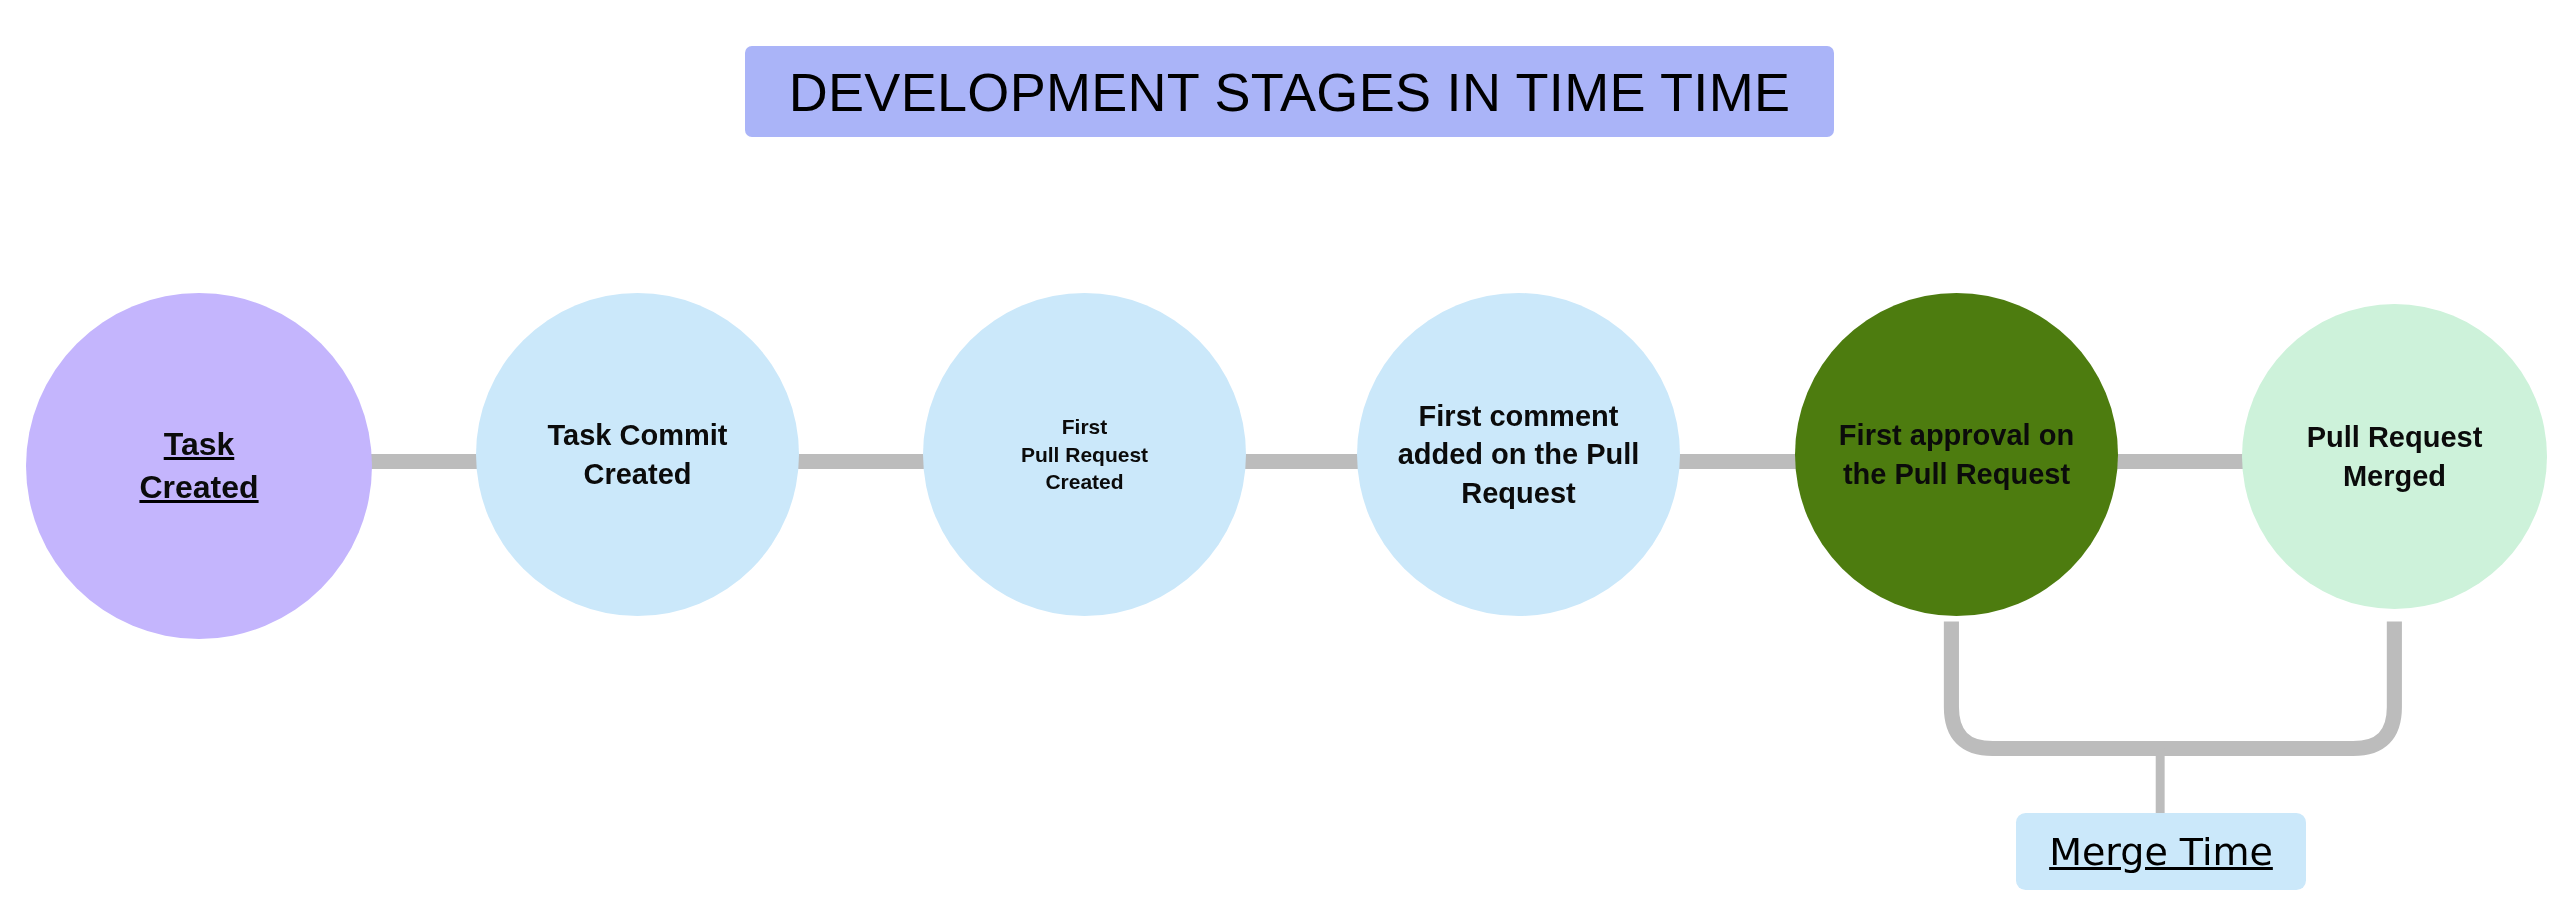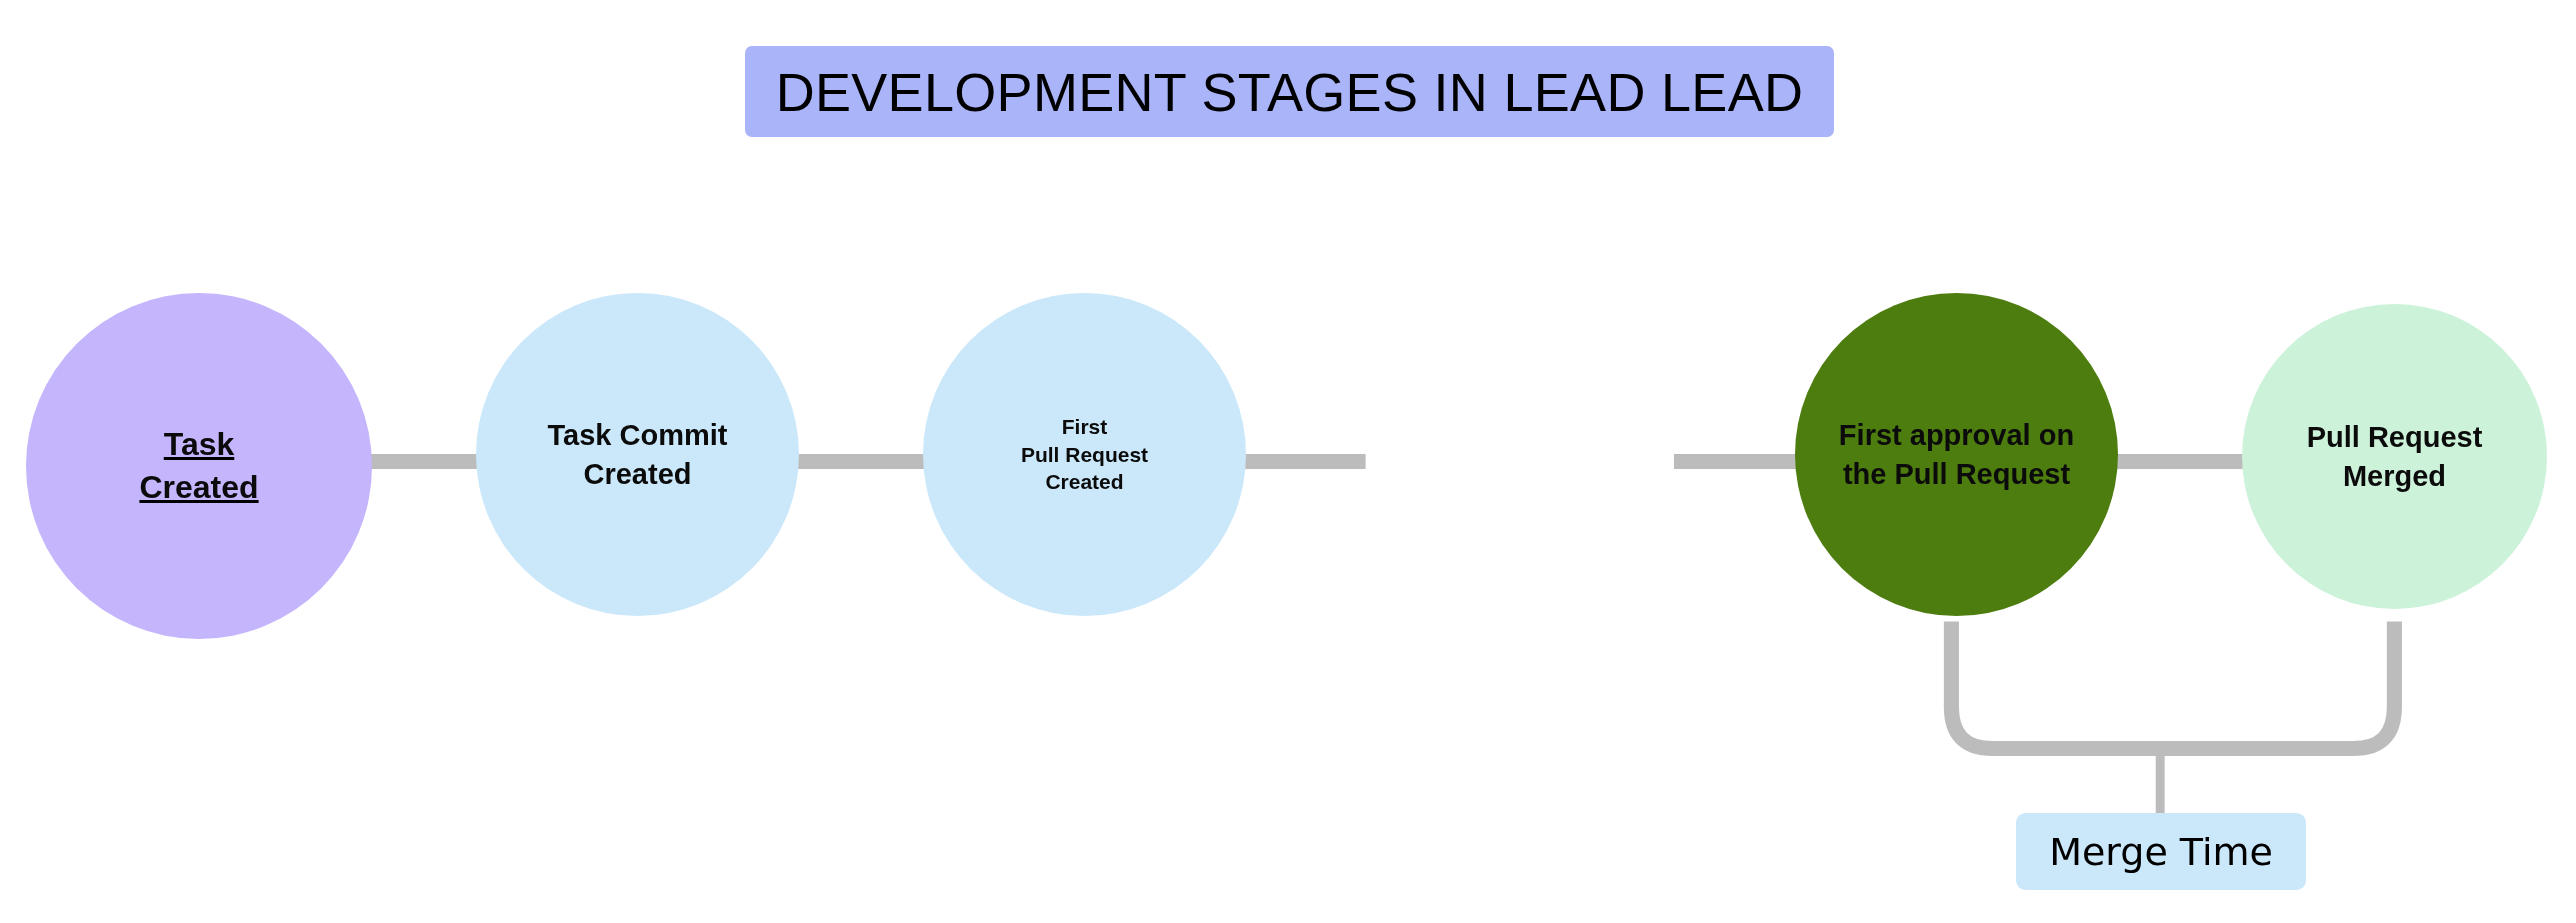--- a/index.html
+++ b/index.html
@@ -99,7 +99,7 @@
 <div id="canvas">
 
   <div class="title-banner">
-    <span class="title-text">DEVELOPMENT STAGES IN LEAD LEAD</span>
+    <span class="title-text">DEVELOPMENT STAGES IN TIME TIME</span>
   </div>
 
   <svg id="connectors" viewBox="0 0 3750 1344" width="2576" height="923" xmlns="http://www.w3.org/2000/svg">

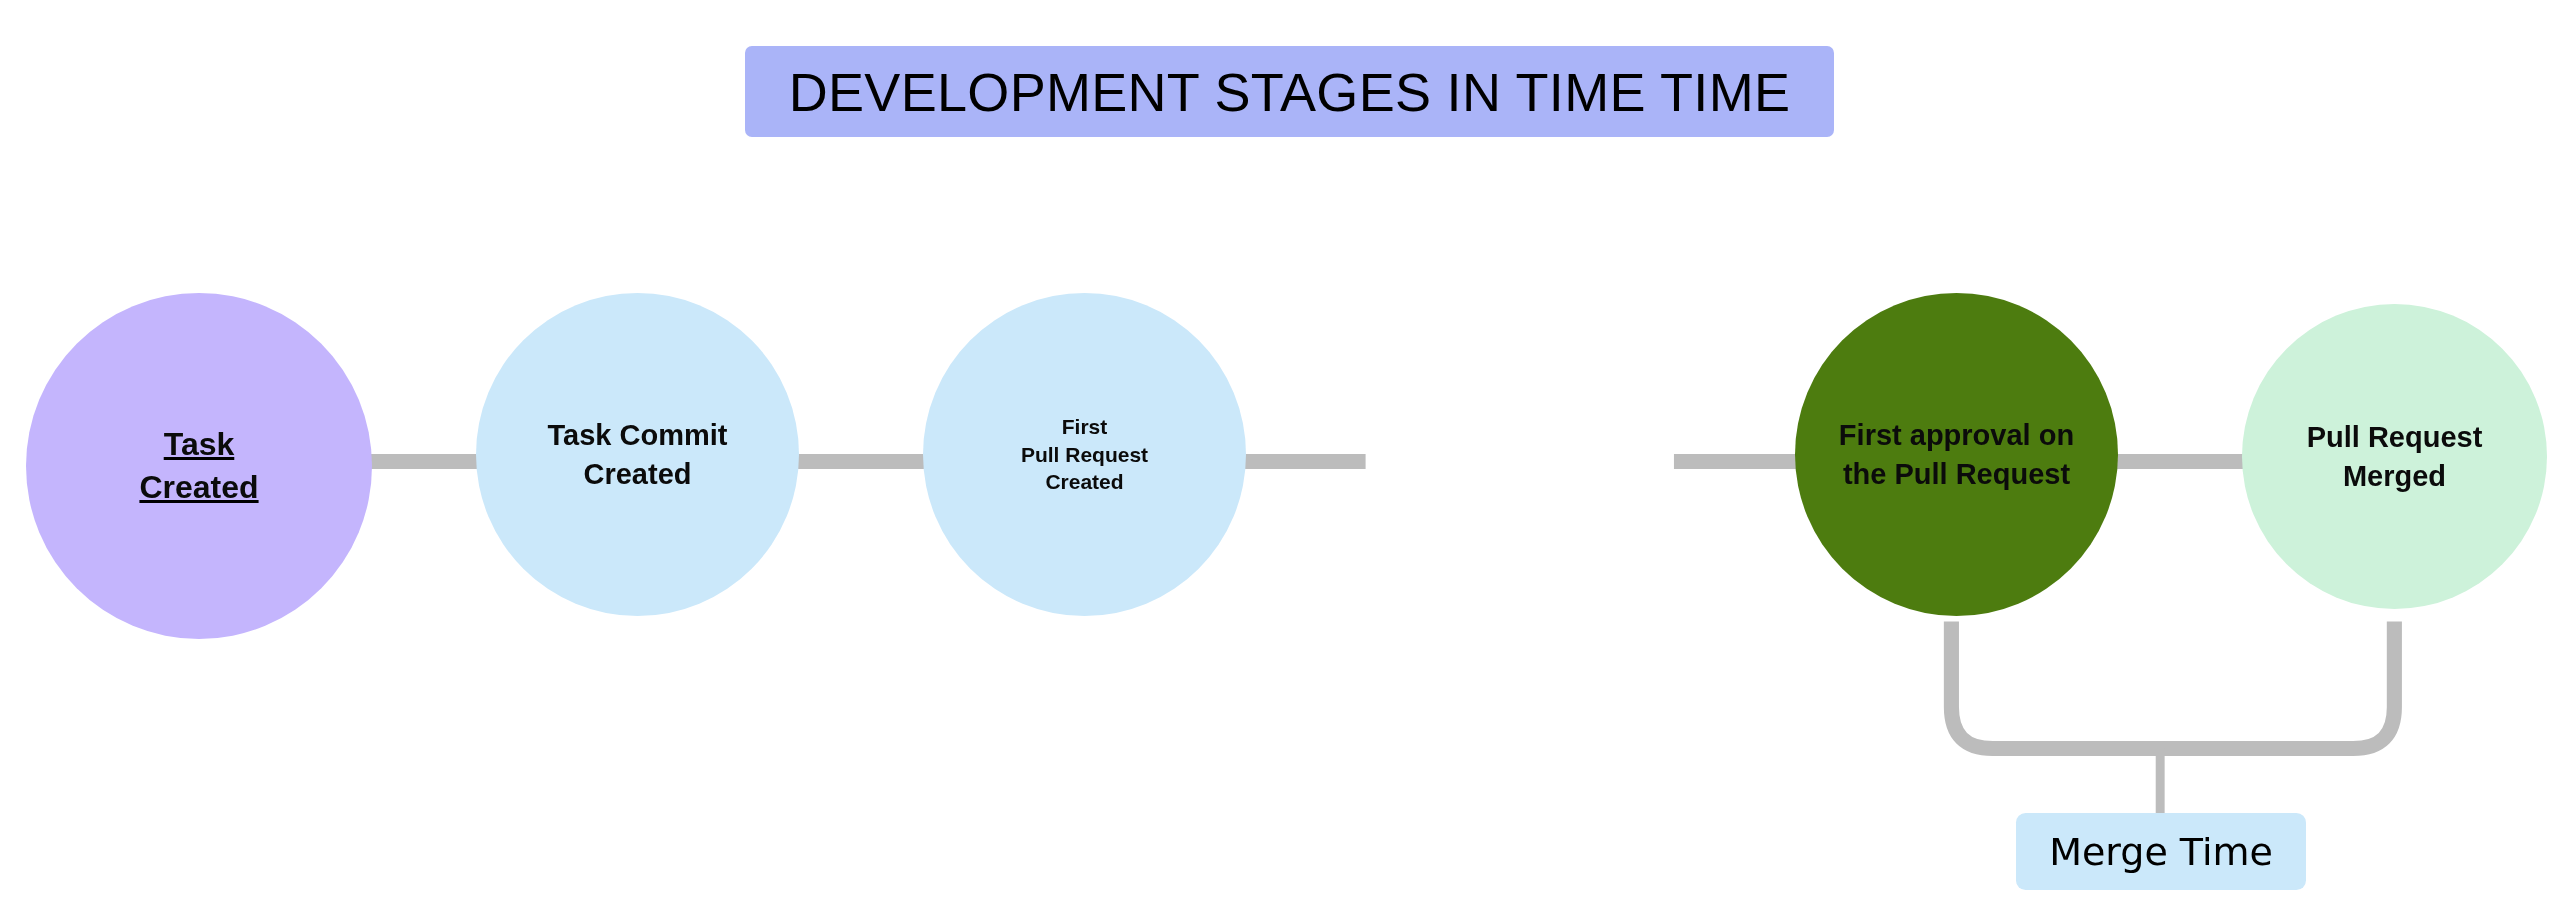--- a/index.html
+++ b/index.html
@@ -131,6 +131,11 @@
 Created</span>
   </div>
 
+  <div class="stage-node" style="left:1357px; top:293px; width:323px; height:323px; background:#cbe8fa;">
+    <span class="stage-label" style="font-size:29px;">First comment
+added on the Pull
+Request</span>
+  </div>
 
   <div class="stage-node" style="left:1795px; top:293px; width:323px; height:323px; background:#4d7c0f;">
     <span class="stage-label" style="font-size:29px;">First approval on

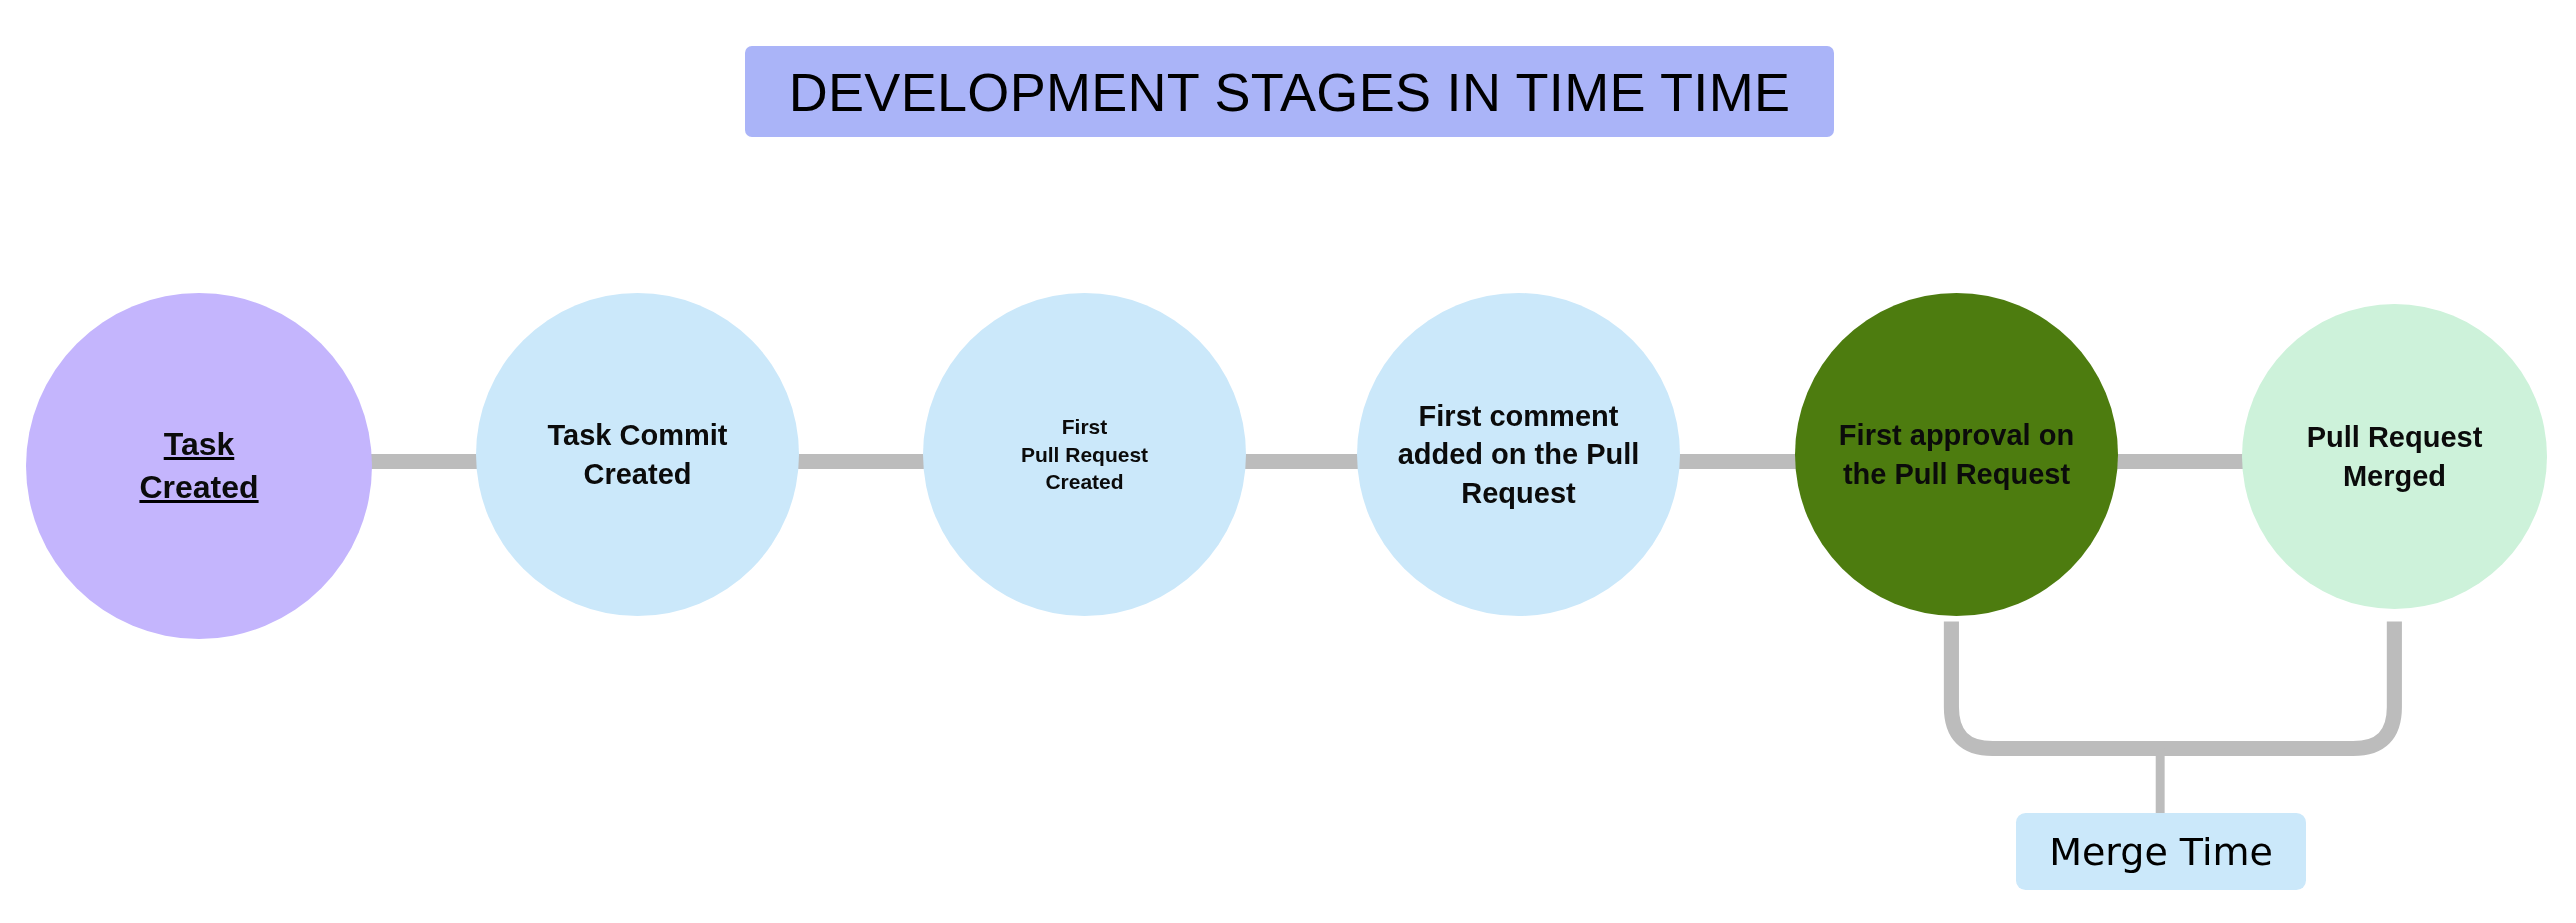--- a/index.html
+++ b/index.html
@@ -83,6 +83,7 @@
     align-items: center;
     justify-content: center;
     box-sizing: border-box;
+    text-decoration: underline;
   }
   .callout-box .callout-text {
     font-family: "DejaVu Sans", sans-serif;

